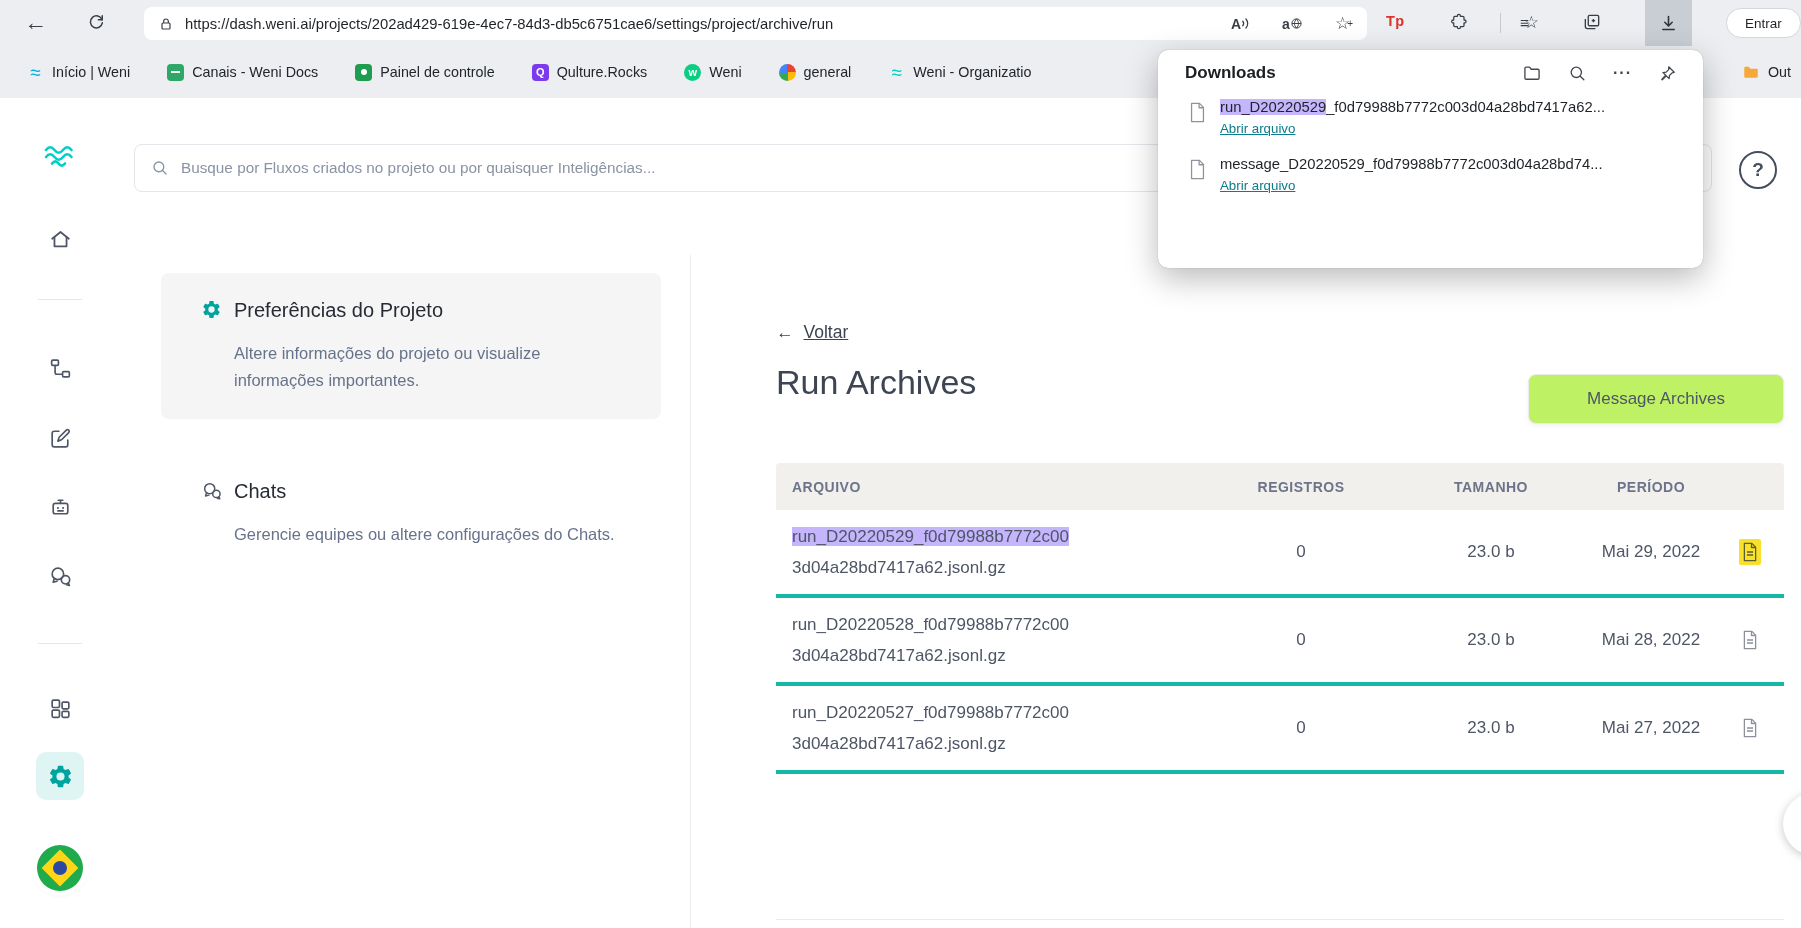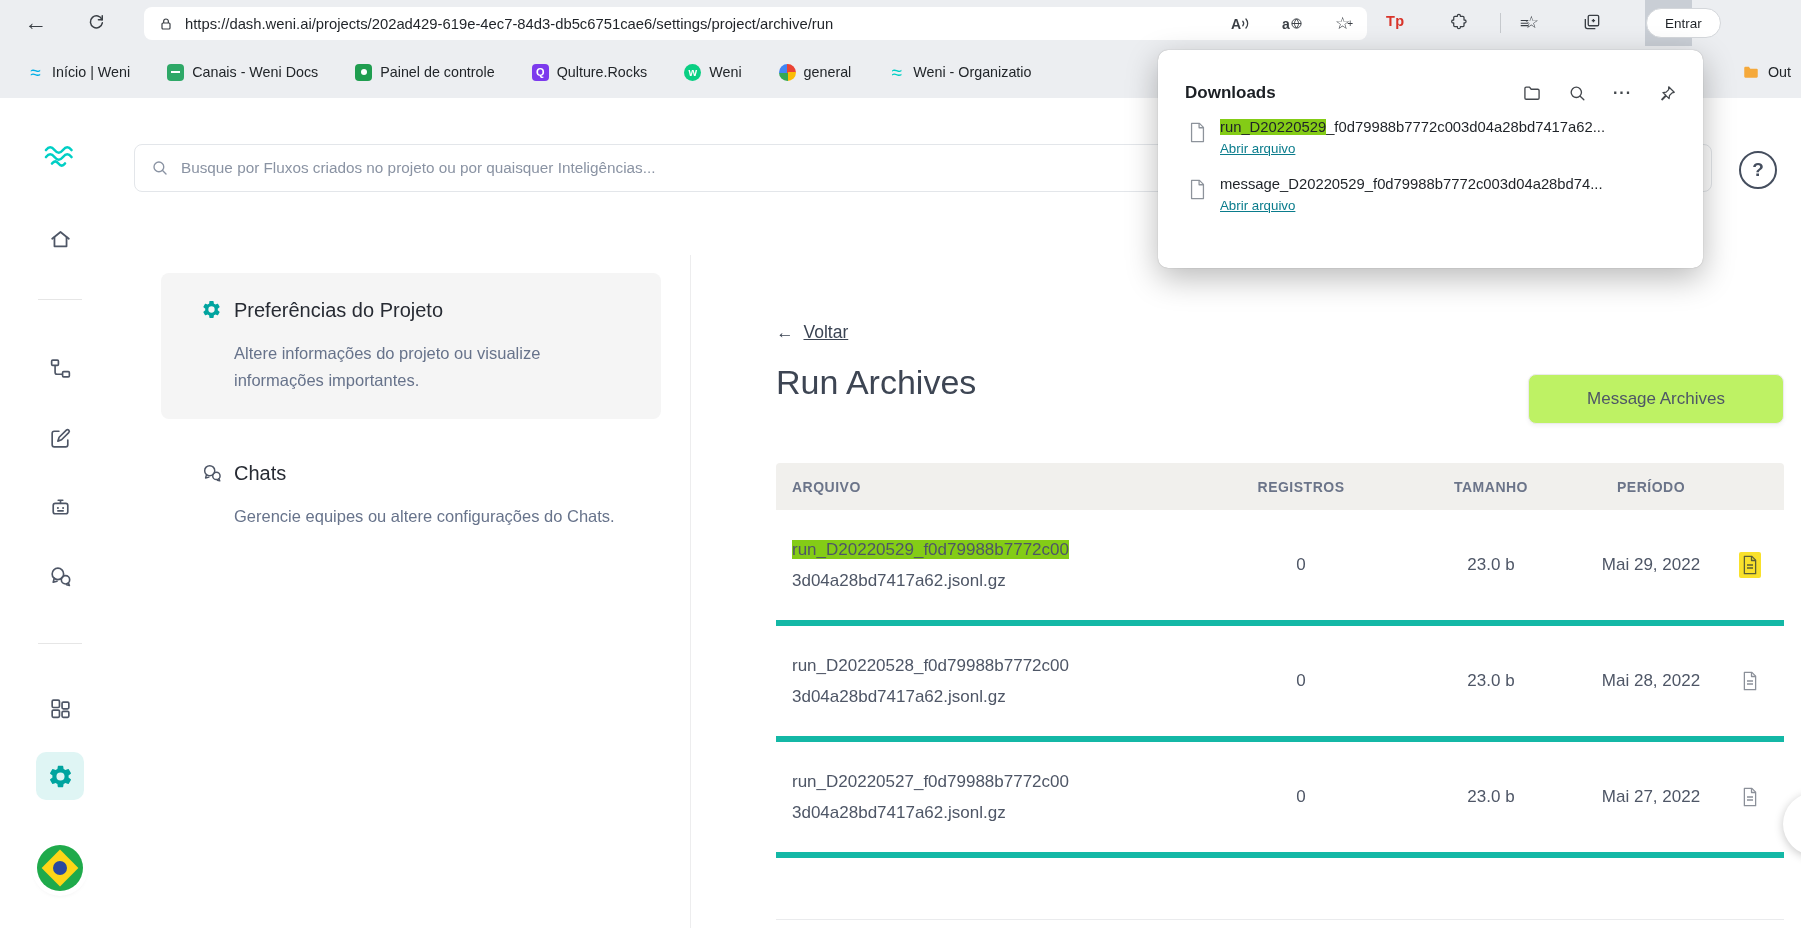--- a/index.html
+++ b/index.html
@@ -28,7 +28,7 @@
   .favhub{left:1520px;top:12px;display:flex;align-items:center}
   .collections{left:1582px;top:12px}
   .dlbtn{left:1645px;top:0;width:47px;height:46px;background:#c9ced5;display:flex;align-items:center;justify-content:center;color:#2e3338}
-  .entrar{left:1646px;top:8px;height:30px;padding:0 18px;border-radius:15px;background:#fff;border:1px solid #d4d7db;font-size:13.5px;color:#1f2328;position:absolute;cursor:pointer}
+  .entrar{left:1726px;top:8px;height:30px;padding:0 18px;border-radius:15px;background:#fff;border:1px solid #d4d7db;font-size:13.5px;color:#1f2328;position:absolute;cursor:pointer}
 
   
   .bmbar{position:absolute;left:0;top:46px;width:1801px;height:52px;background:#eceef1;display:flex;align-items:center;padding-left:27px;gap:37px;z-index:4}

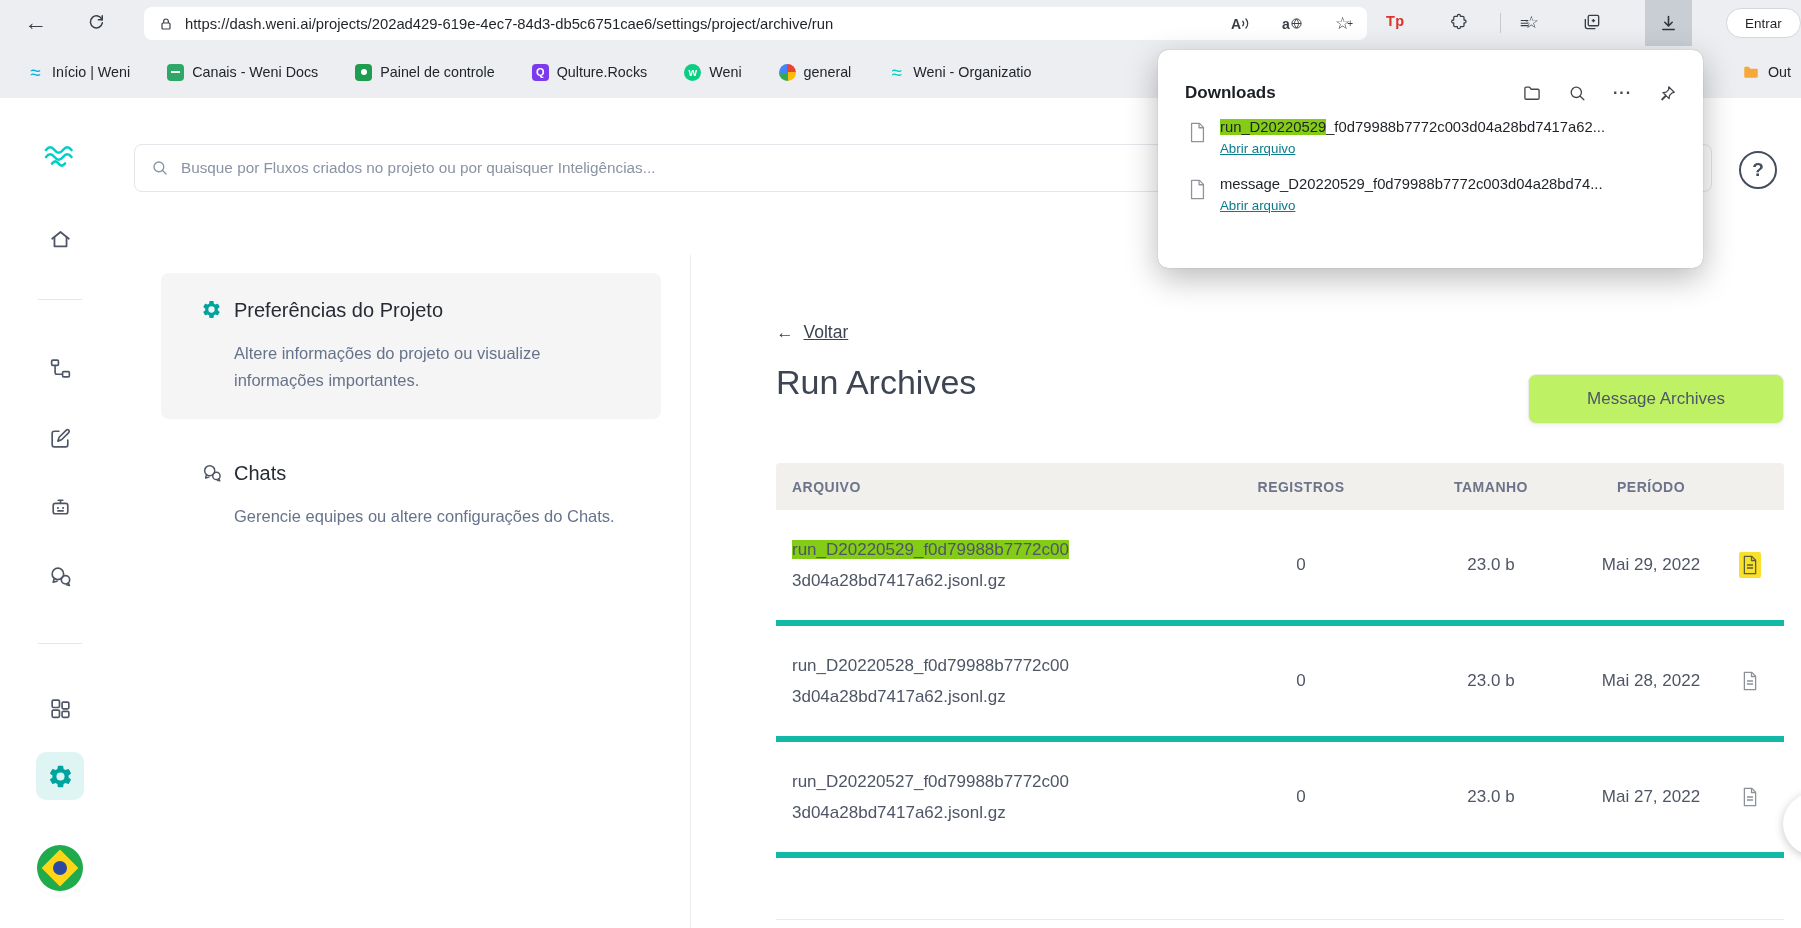--- a/index.html
+++ b/index.html
@@ -50,7 +50,7 @@
 
   
   .dlpopup{position:absolute;left:1158px;top:50px;width:545px;height:218px;background:#fff;border-radius:10px;box-shadow:0 0 1px rgba(0,0,0,.35),0 10px 32px rgba(0,0,0,.28);z-index:60}
-  .dl-head{display:flex;align-items:center;padding:33px 26px 6px 27px}
+  .dl-head{display:flex;align-items:center;padding:13px 26px 6px 27px}
   .dl-title{font-size:17px;font-weight:700;color:#1b1f24;flex:1}
   .dl-tools{display:flex;align-items:center;gap:26px;color:#43474c}
   .dl-more{font-size:16px;font-weight:700;letter-spacing:1px}

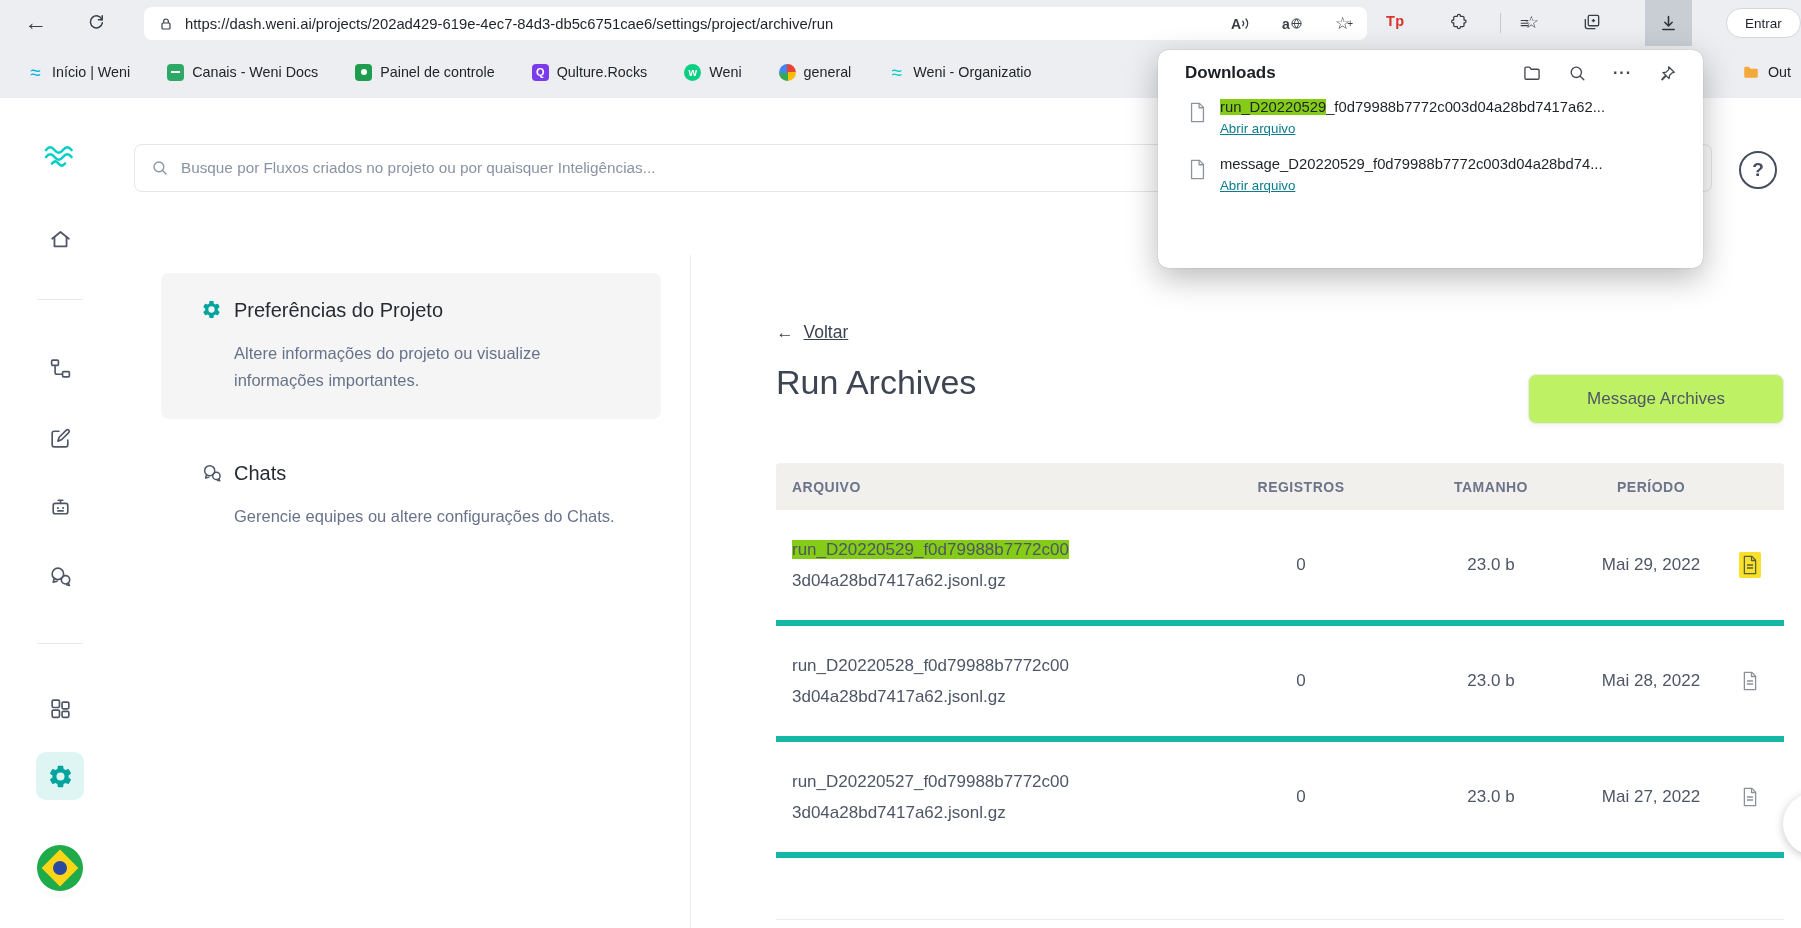--- a/index.html
+++ b/index.html
@@ -58,7 +58,7 @@
   .dl-doc{color:#8d939b;margin-top:2px}
   .dl-name{font-size:14.8px;color:#1f2328;white-space:nowrap;max-width:440px;overflow:hidden}
   .dl-link{font-size:13.3px;color:#0a7c8c;text-decoration:underline;margin-top:6px;display:inline-block;cursor:pointer}
-  .hl{background:#84cc16}
+  .hl{background:#c4b5fd}
 
   
   .app{position:absolute;left:0;top:98px;width:1801px;height:830px;background:#fff}

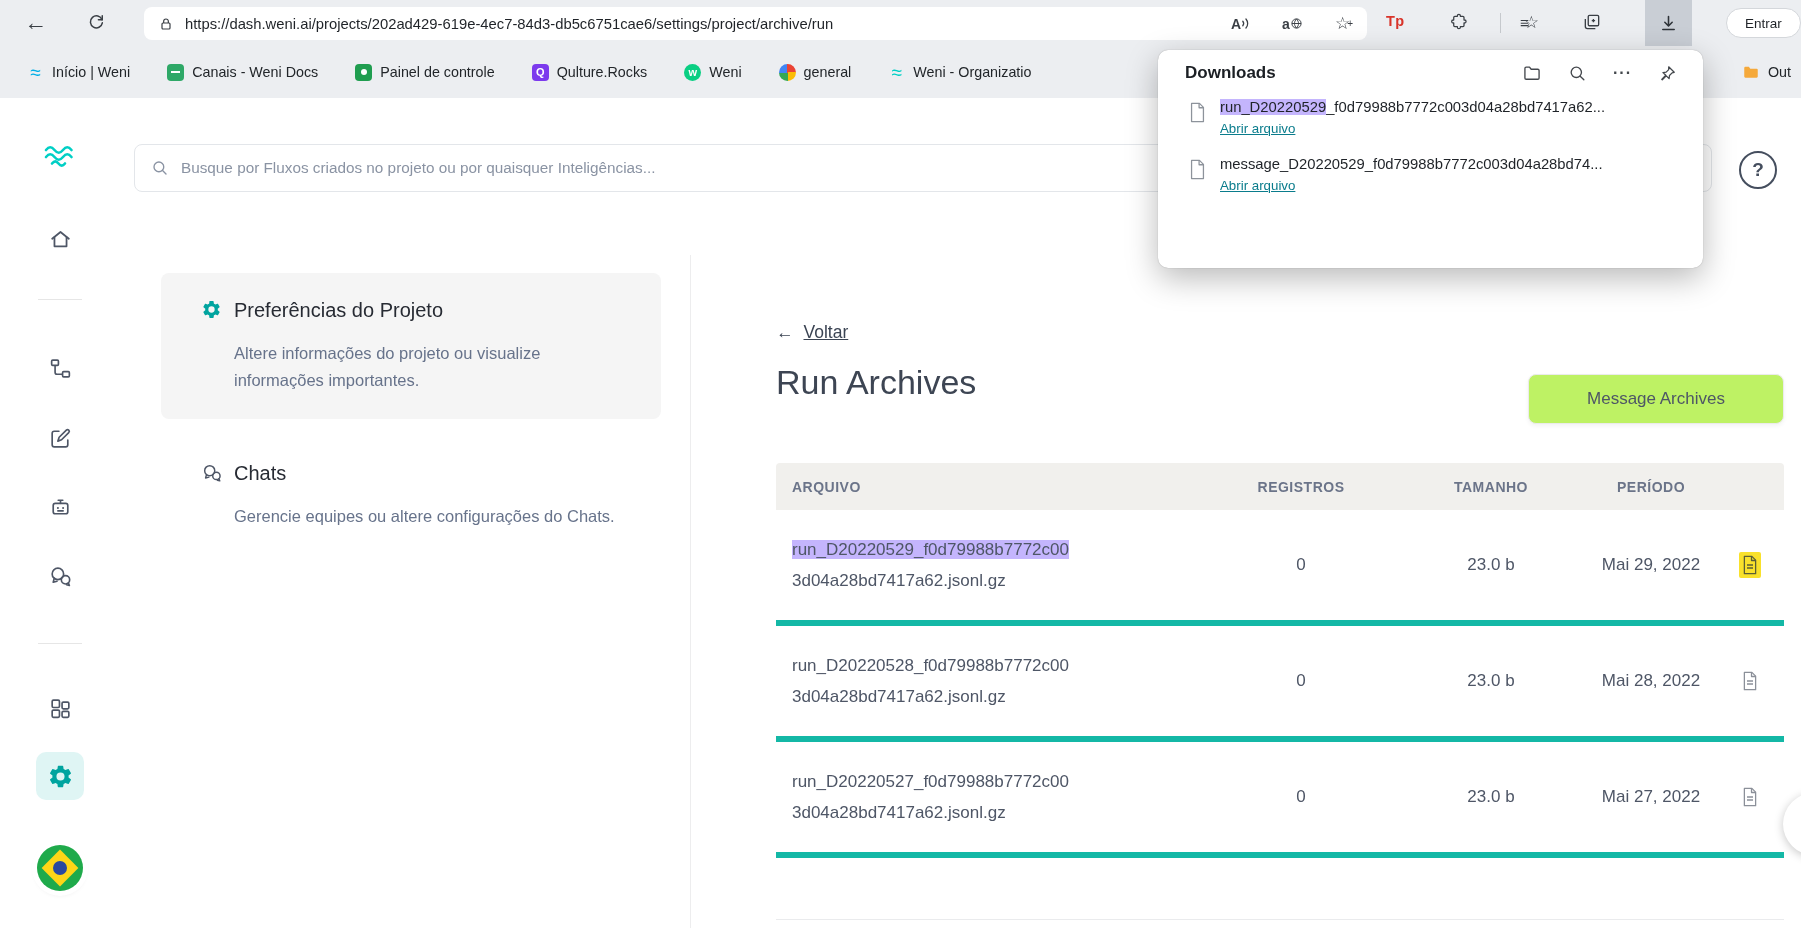--- a/index.html
+++ b/index.html
@@ -88,7 +88,7 @@
   .ttl{font-size:20px;line-height:23px;color:#272b33;font-weight:500;margin-bottom:18px}
   .dsc{font-size:16.5px;color:#67738b;line-height:27px}
   .navcard1{top:175px}
-  .navcard2{top:338px}
+  .navcard2{top:356px}
 
   
   .voltar{position:absolute;left:776px;top:224px;display:flex;align-items:center;gap:10px;font-size:17.5px;color:#3b4453;cursor:pointer}

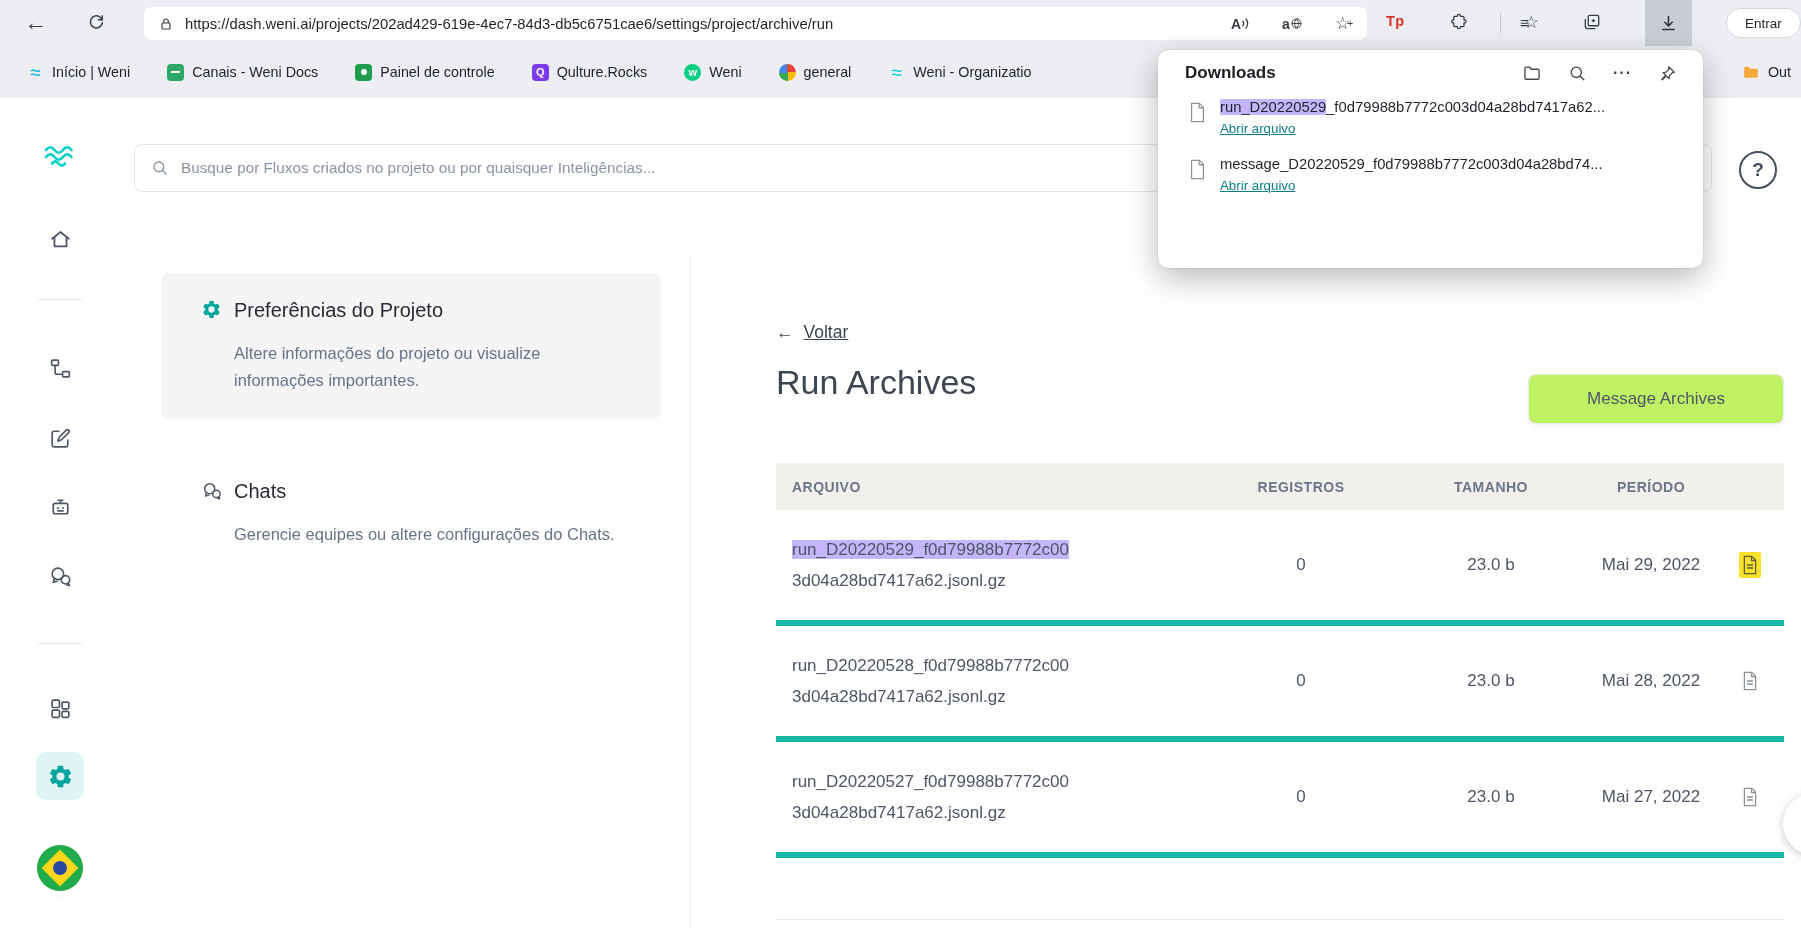--- a/index.html
+++ b/index.html
@@ -101,7 +101,7 @@
   .th{font-size:14px;font-weight:700;color:#6b7489;letter-spacing:.5px}
   .th-file{padding-left:16px}
   .t-center{text-align:center}
-  .trow{height:116px;align-items:center;border-bottom:6px solid #14b8a6}
+  .trow{height:88px;align-items:center;border-bottom:4px solid #14b8a6}
   .file{padding-left:16px;font-size:17px;color:#4e5666;line-height:31px}
   .cell{font-size:17px;color:#4e5666;text-align:center}
   .icon-cell{display:flex;justify-content:center;color:#8b9099}

